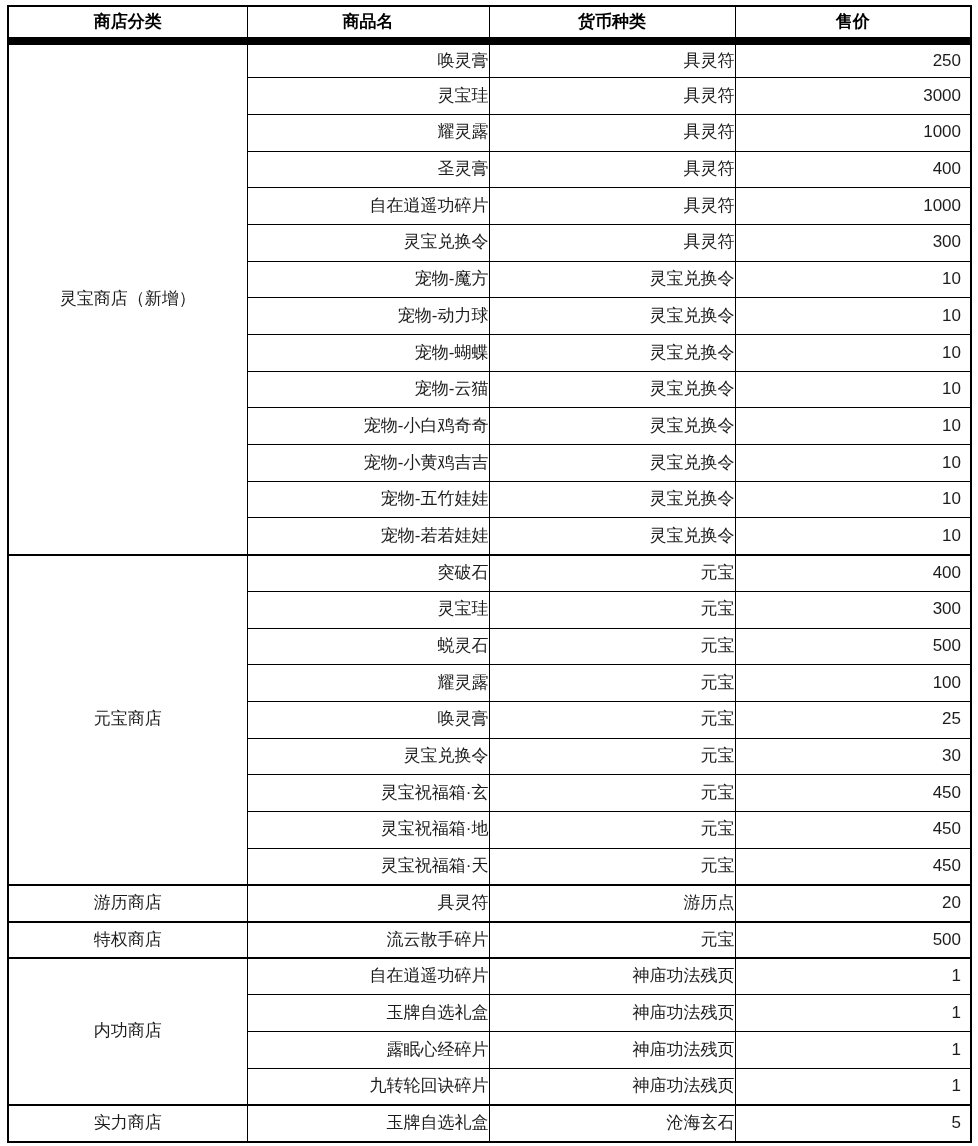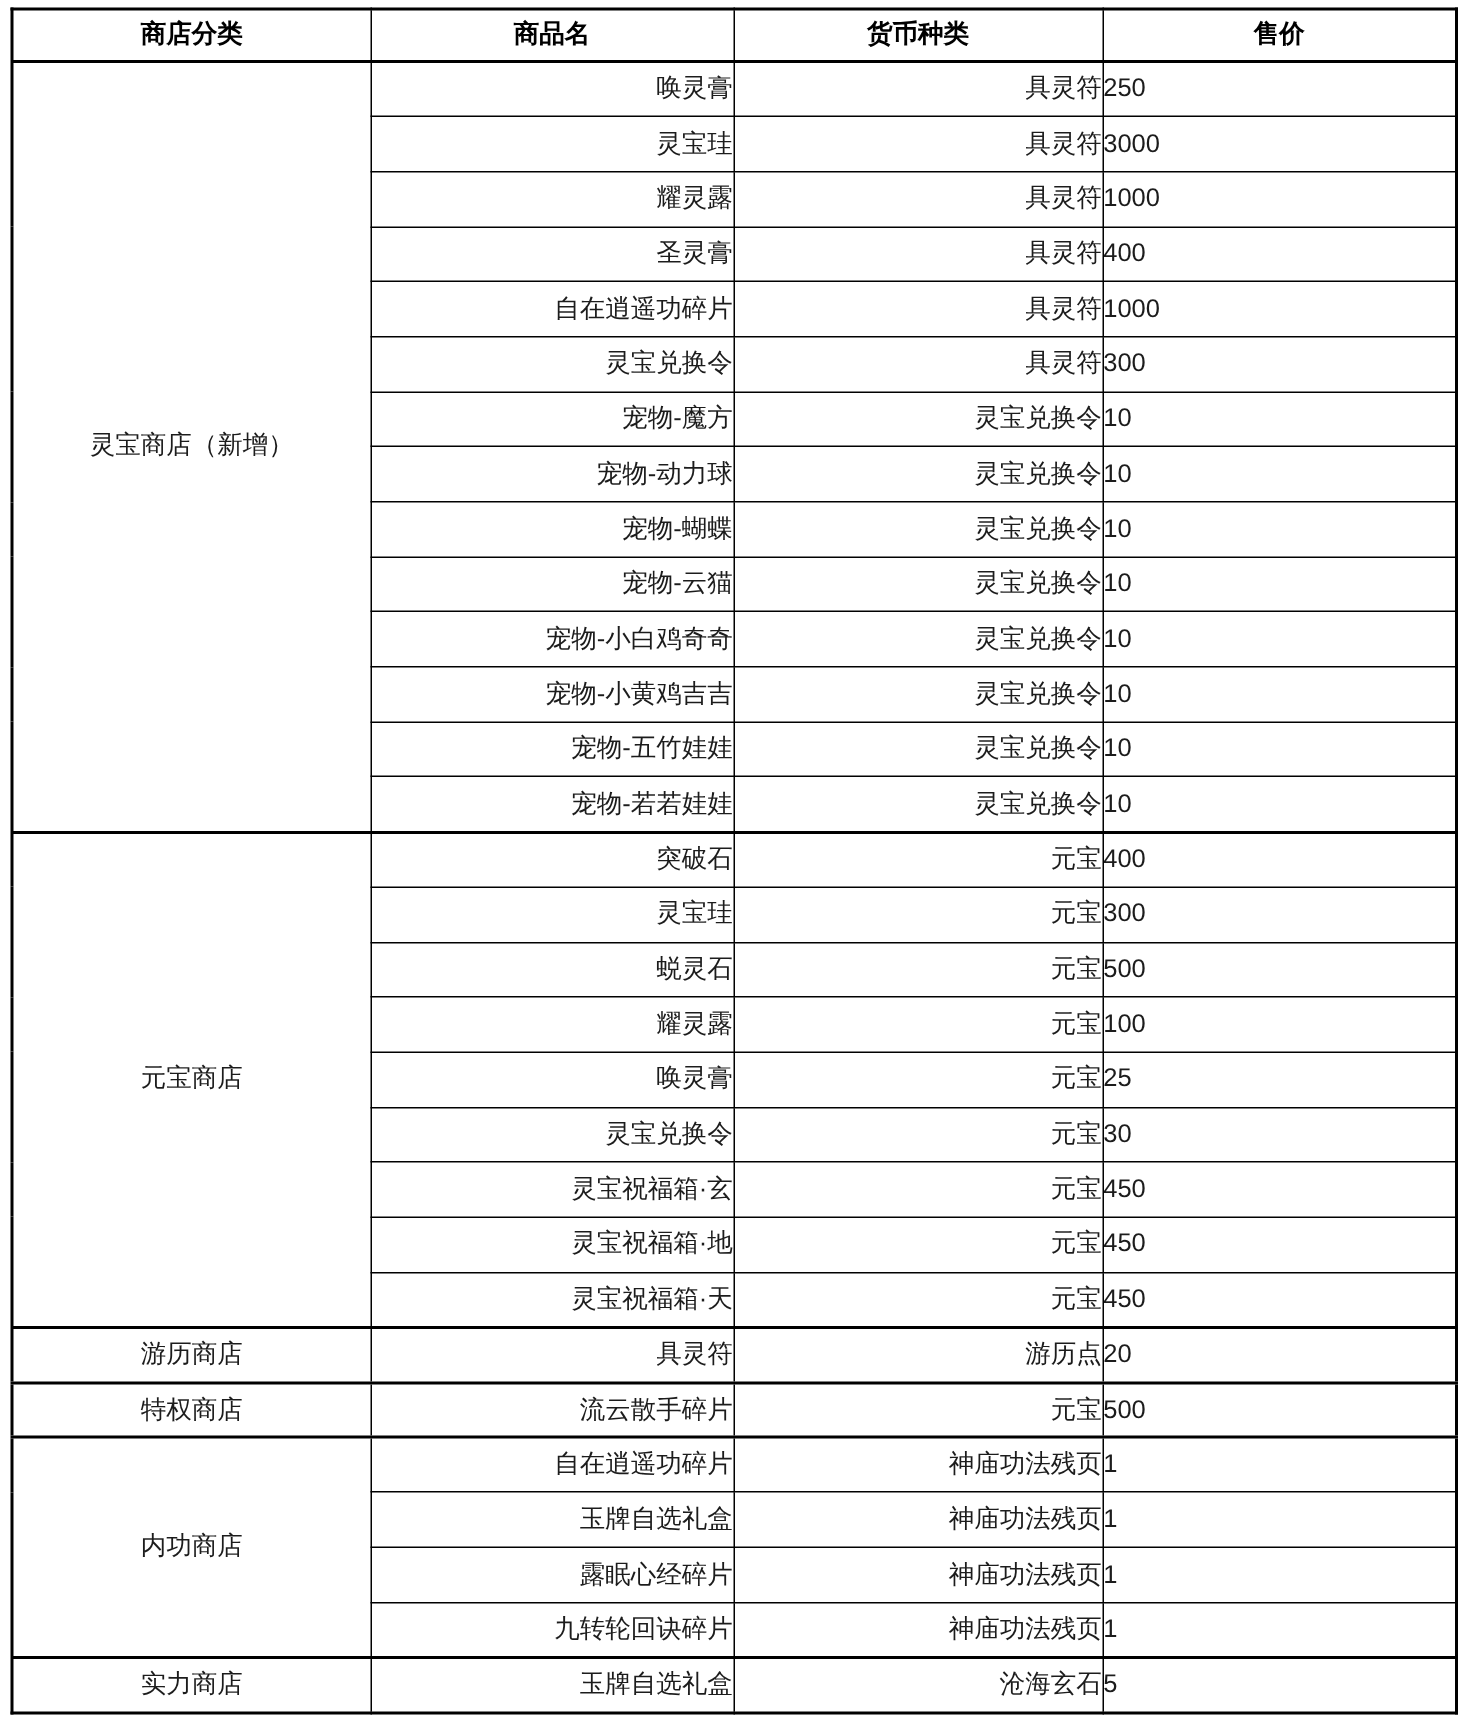--- a/index.html
+++ b/index.html
@@ -34,7 +34,7 @@
   th {
     font-weight: bold;
     text-align: center;
-    border-bottom: 2px solid #000000;
+    border-bottom: 8px solid #000000;
     color: #000;
   }
   td.cat {

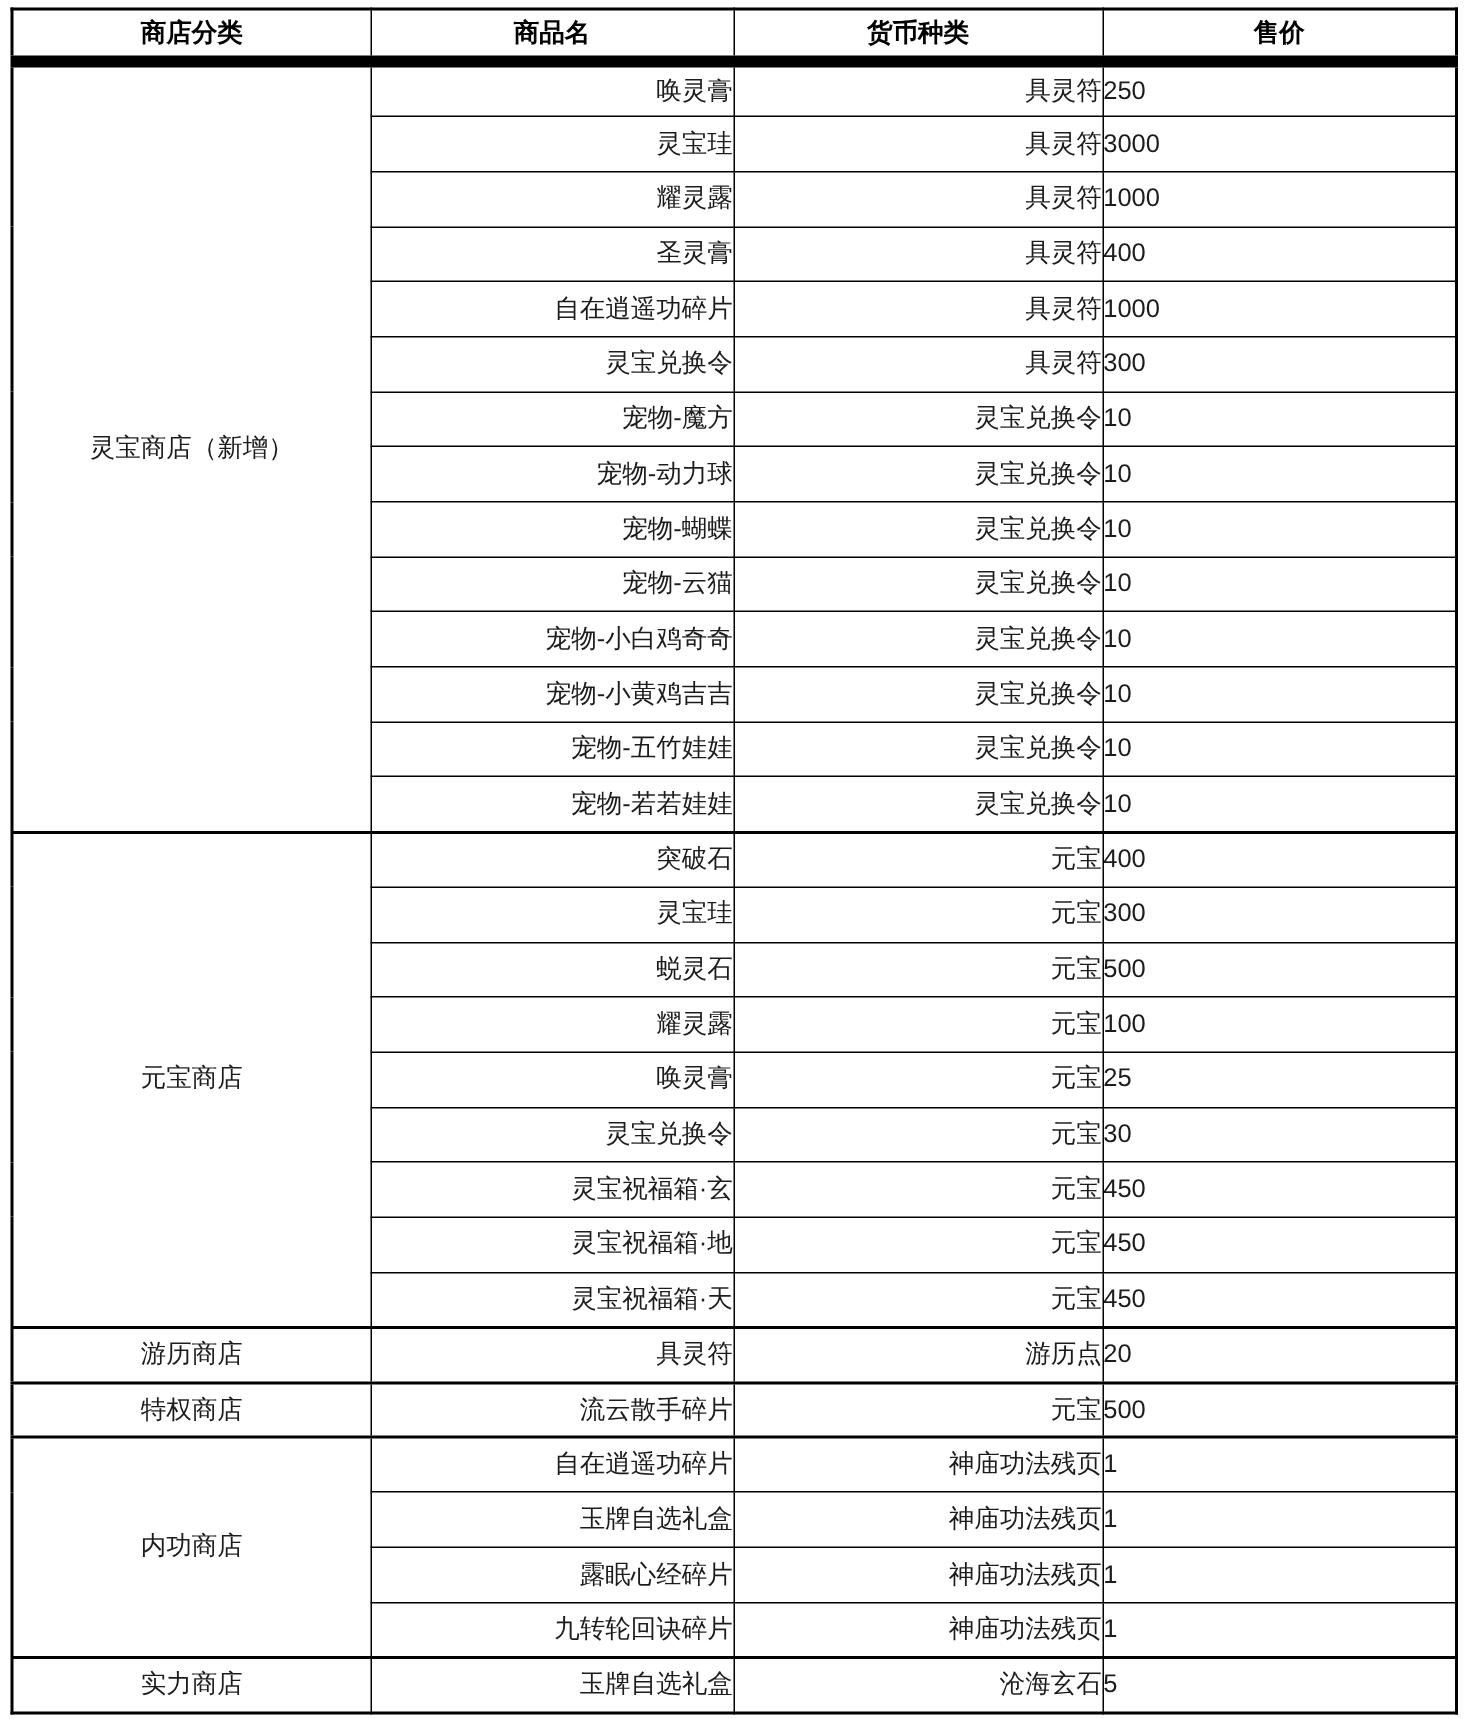--- a/index.html
+++ b/index.html
@@ -46,7 +46,7 @@
     padding-left: 10px;
   }
   td.price {
-    text-align: left;
+    text-align: right;
     padding-right: 9px;
   }
   tr.section-start td {

